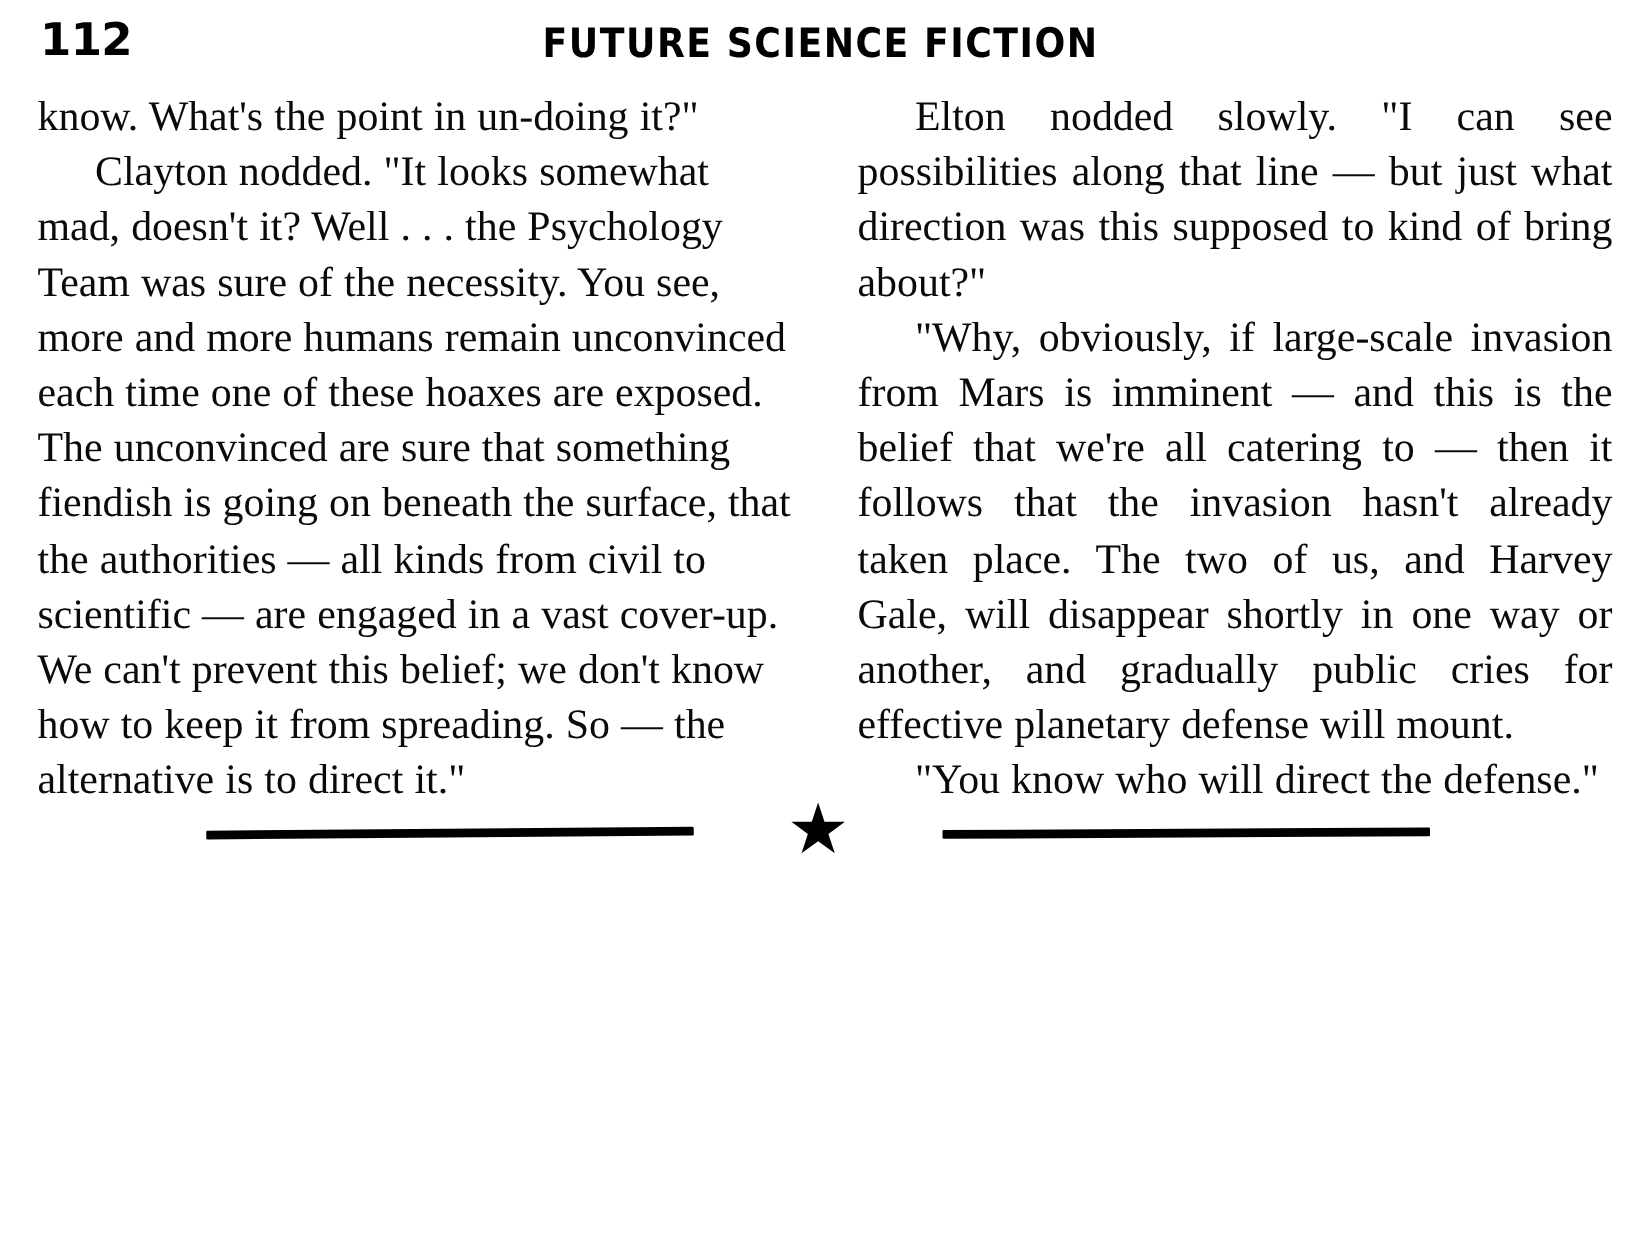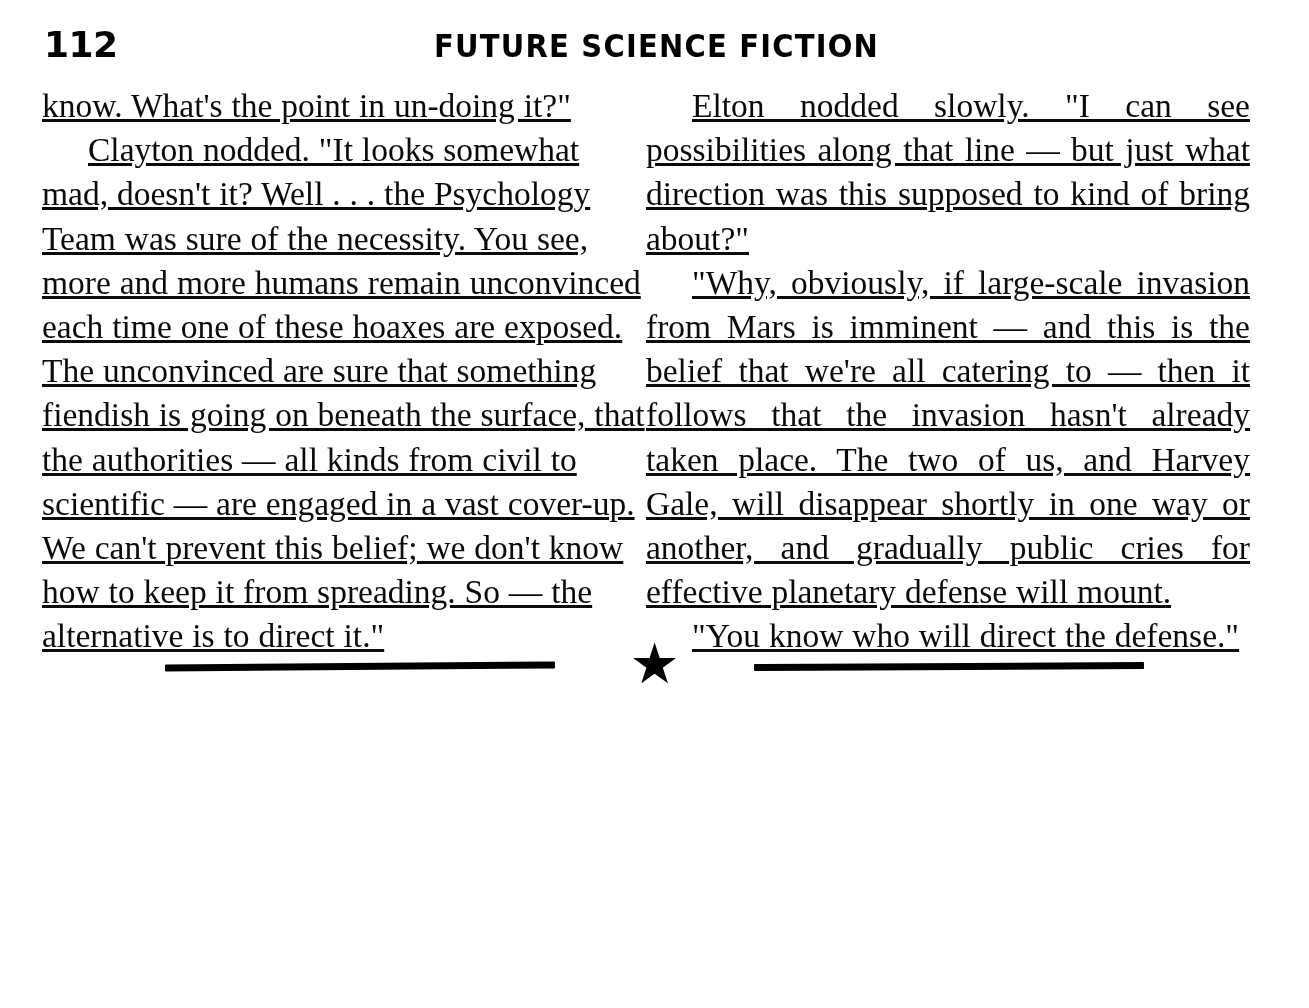--- a/index.html
+++ b/index.html
@@ -19,7 +19,7 @@
     width: 1309px;
     height: 718px;
     box-sizing: border-box;
-    padding: 16px;
+    padding: 4px;
   }
   
   .running-head {

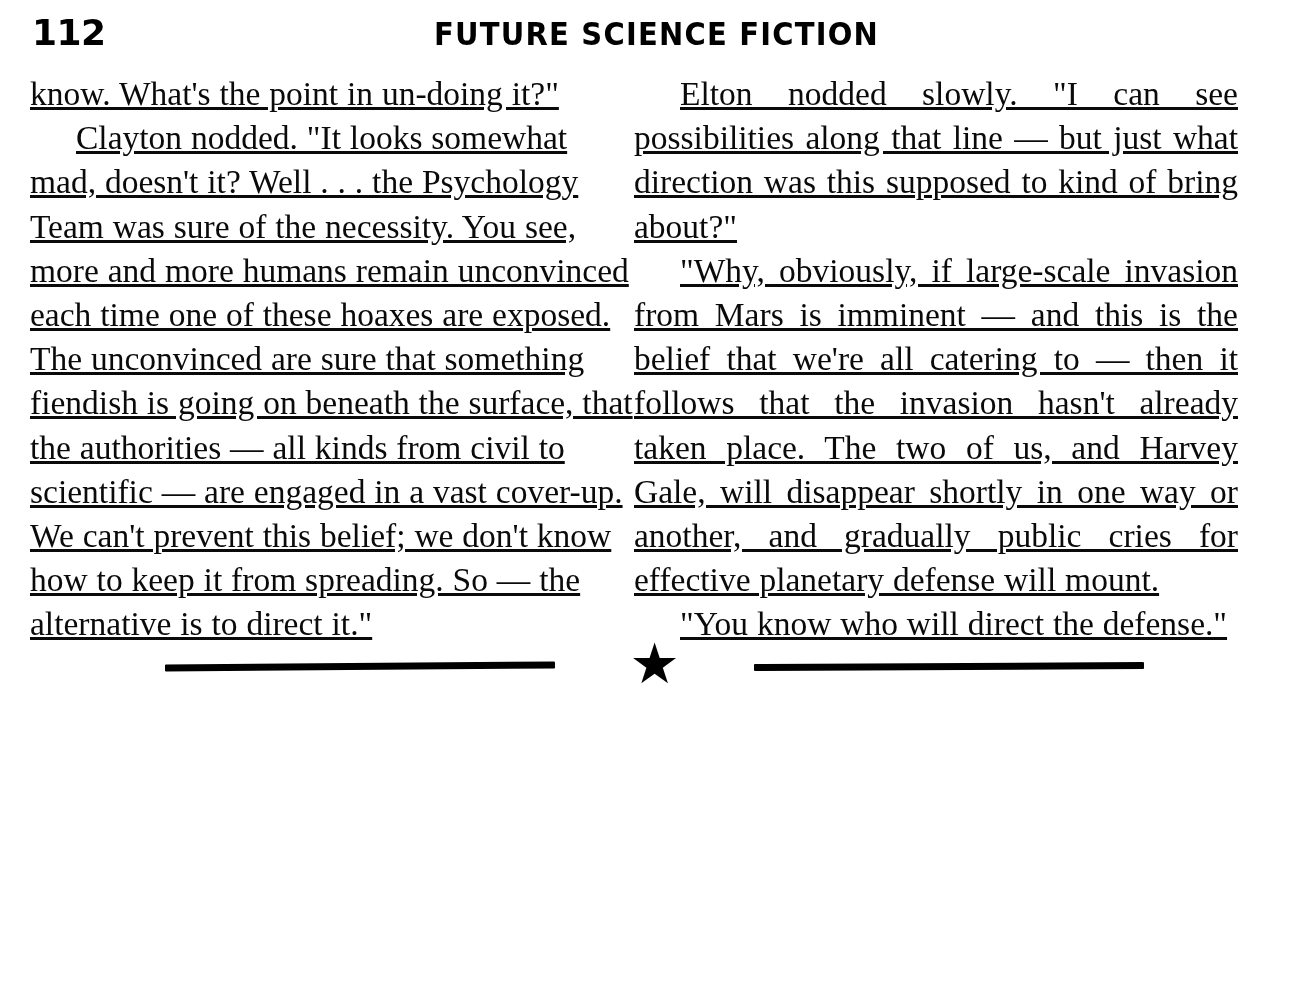--- a/index.html
+++ b/index.html
@@ -55,7 +55,7 @@
   .columns {
     display: flex;
     margin: 6px 26px 0 26px;
-    text-decoration: underline;
+    gap: 52px;
   }
   .col {
     width: 604px;

